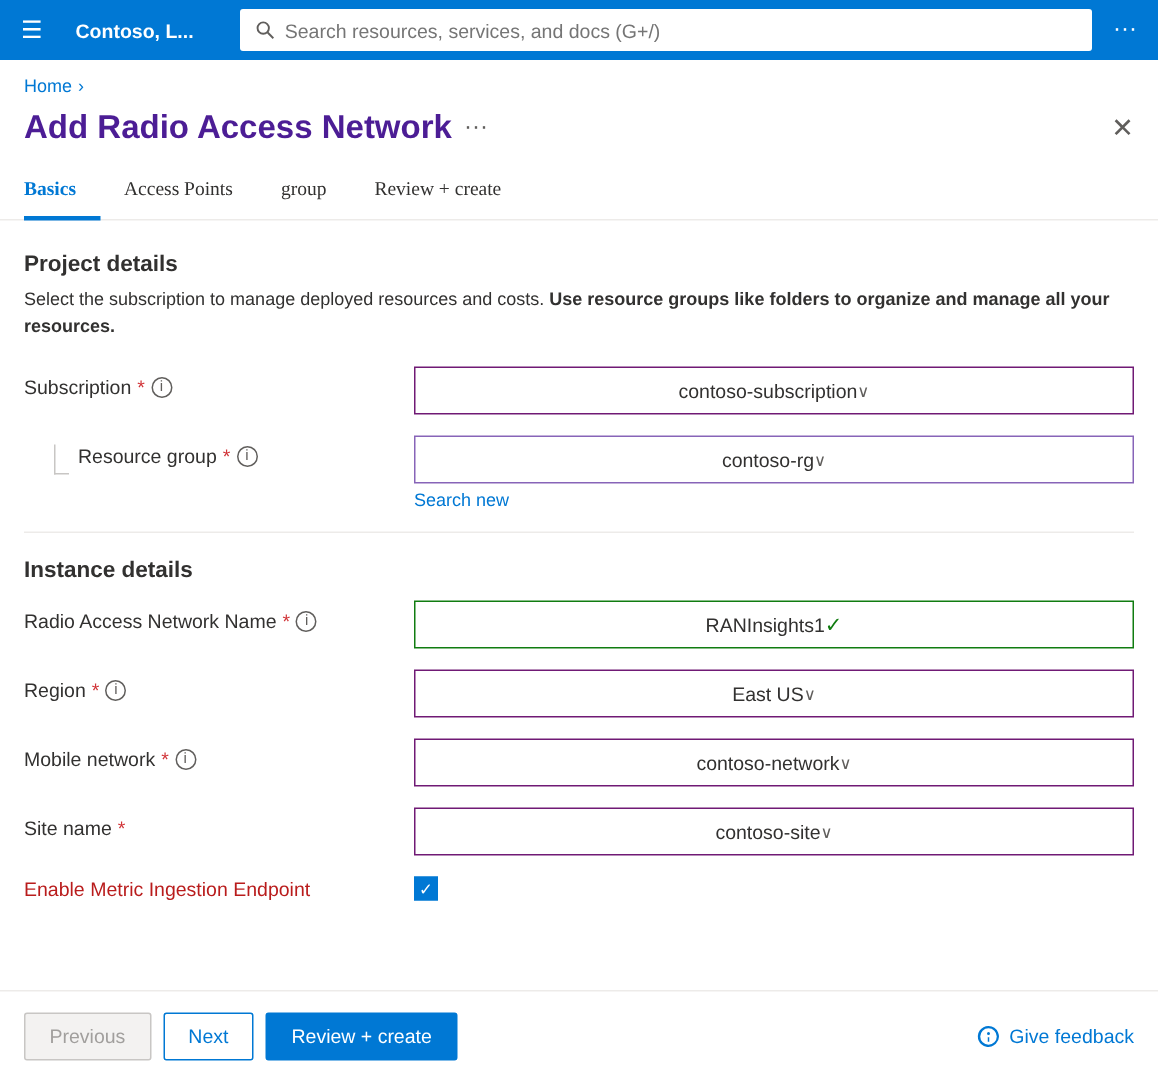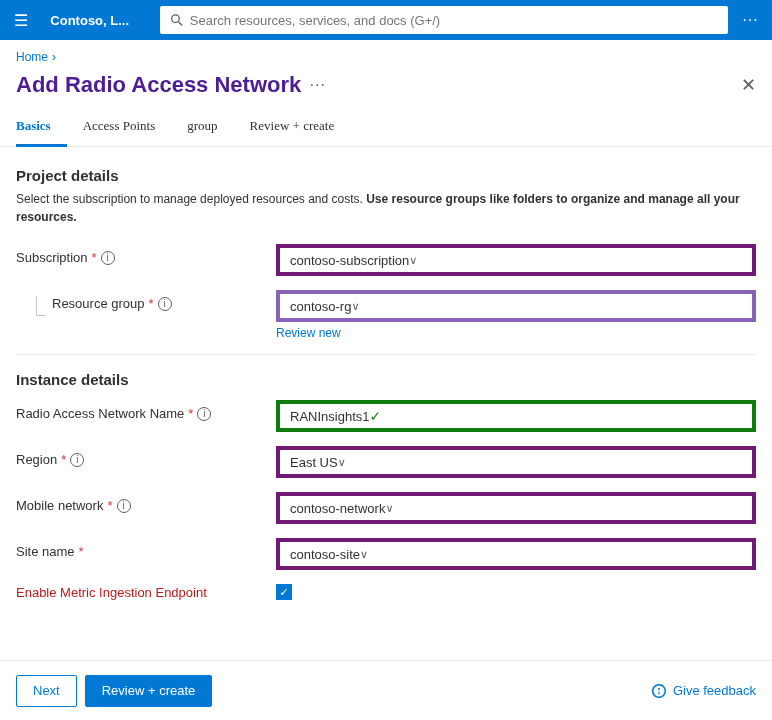--- a/index.html
+++ b/index.html
@@ -152,14 +152,14 @@
     .form-select {
       width: 100%;
       height: 32px;
-      border: 4px solid #701a75;
+      border: 1px solid #701a75;
       padding: 0 10px;
       font-size: 13px;
       color: #323130;
       background: #fff;
       display: flex;
       align-items: center;
-      justify-content: flex-start;
+      justify-content: center;
       cursor: pointer;
       position: relative;
     }

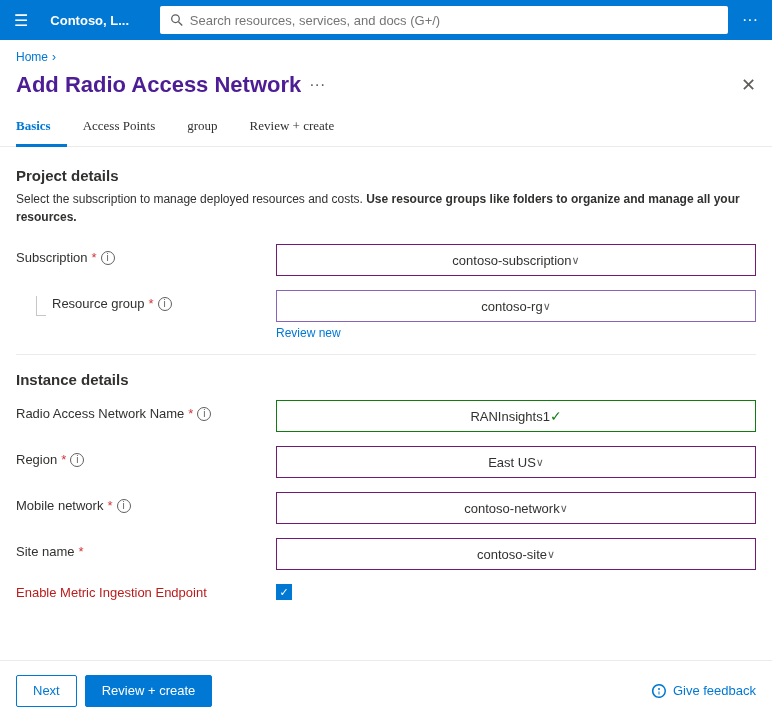--- a/index.html
+++ b/index.html
@@ -309,7 +309,7 @@
         <span>contoso-rg</span>
         <span class="chevron">∨</span>
       </div>
-      <div class="create-new">Review new</div>
+      <div class="create-new">Search new</div>
     </div>
   </div>
 

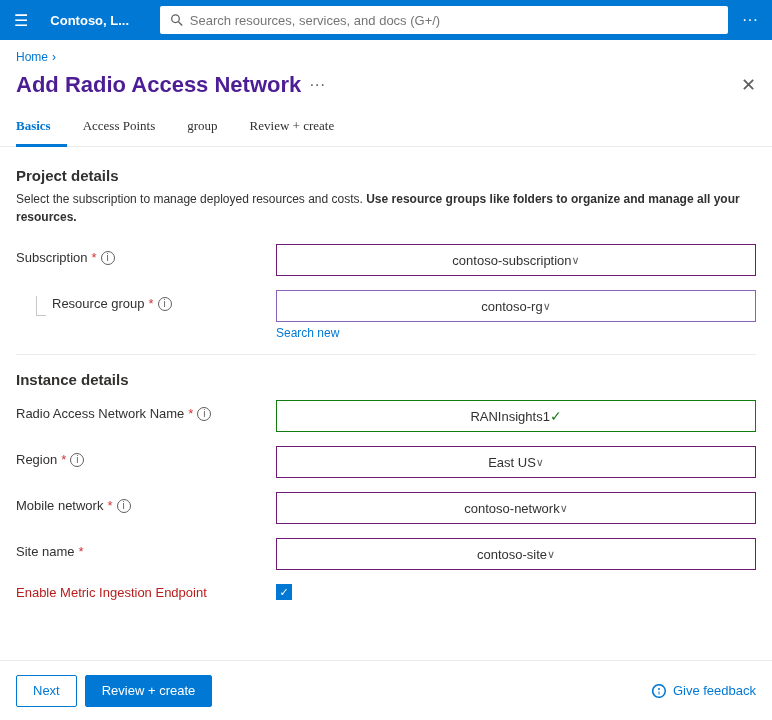--- a/index.html
+++ b/index.html
@@ -386,6 +386,7 @@
 </div>
 
 <div class="footer">
+  <button class="btn btn-disabled" disabled="">Previous</button>
   <button class="btn btn-outline">Next</button>
   <button class="btn btn-primary">Review + create</button>
   <div class="footer-right">

